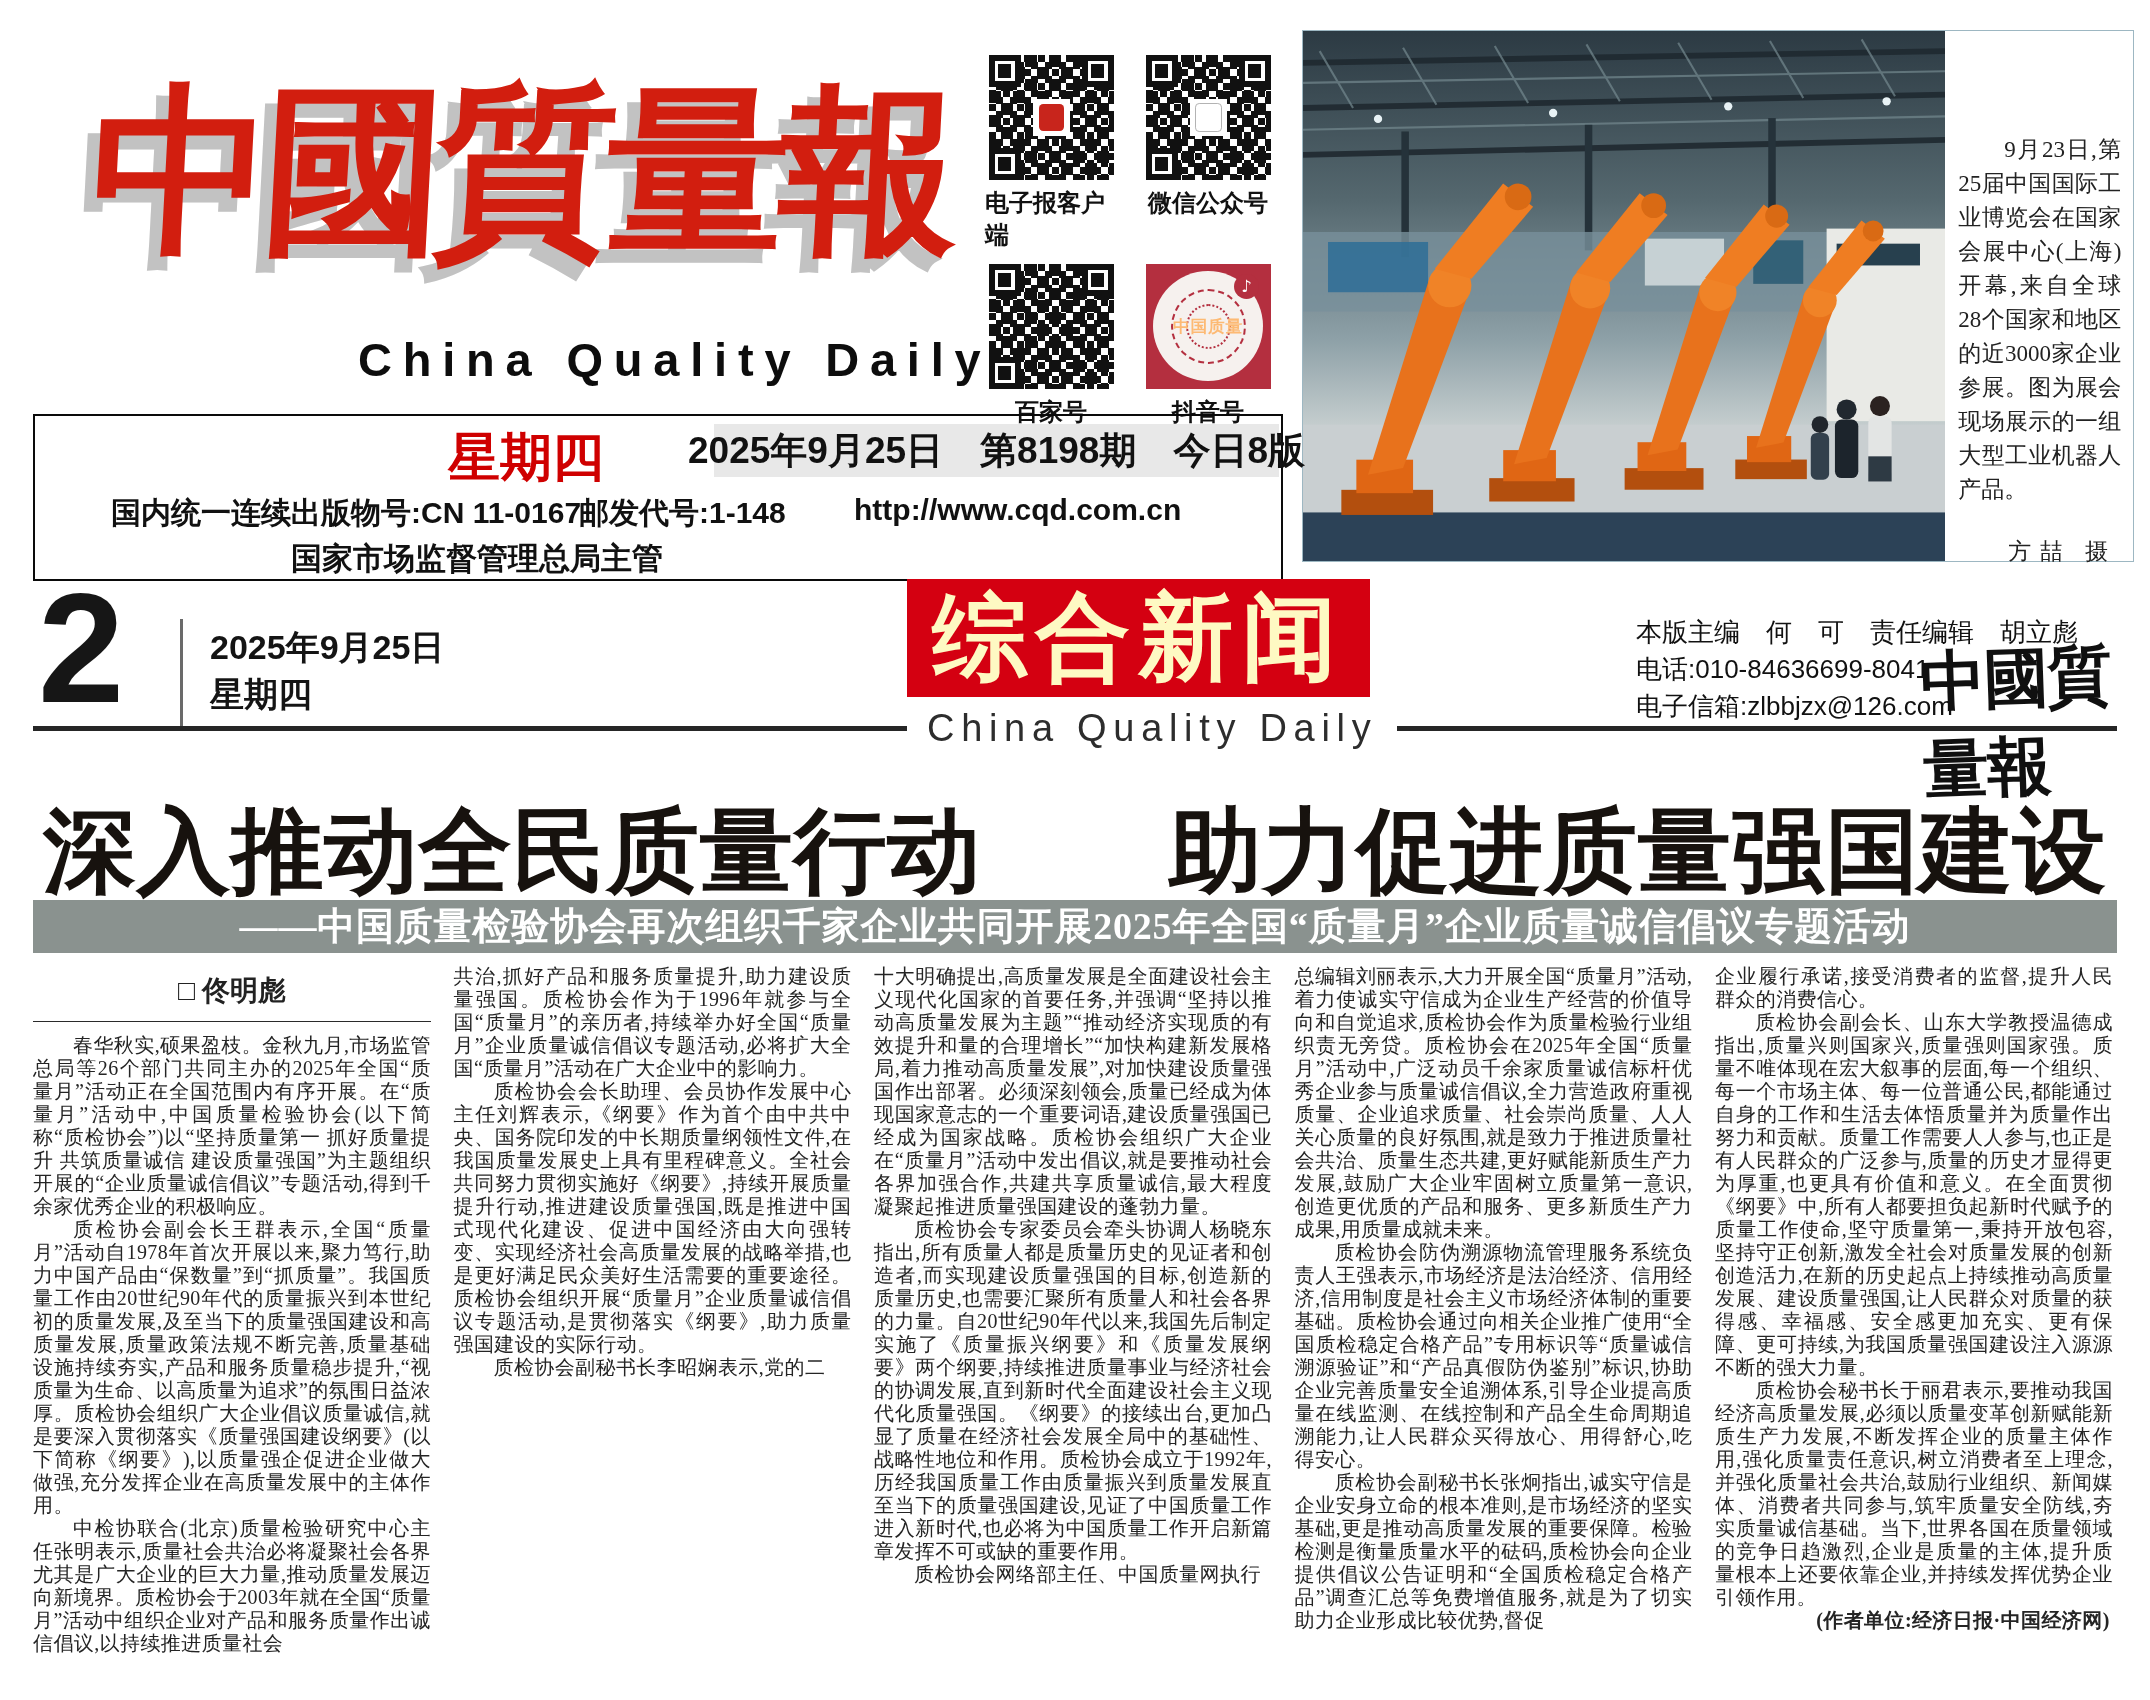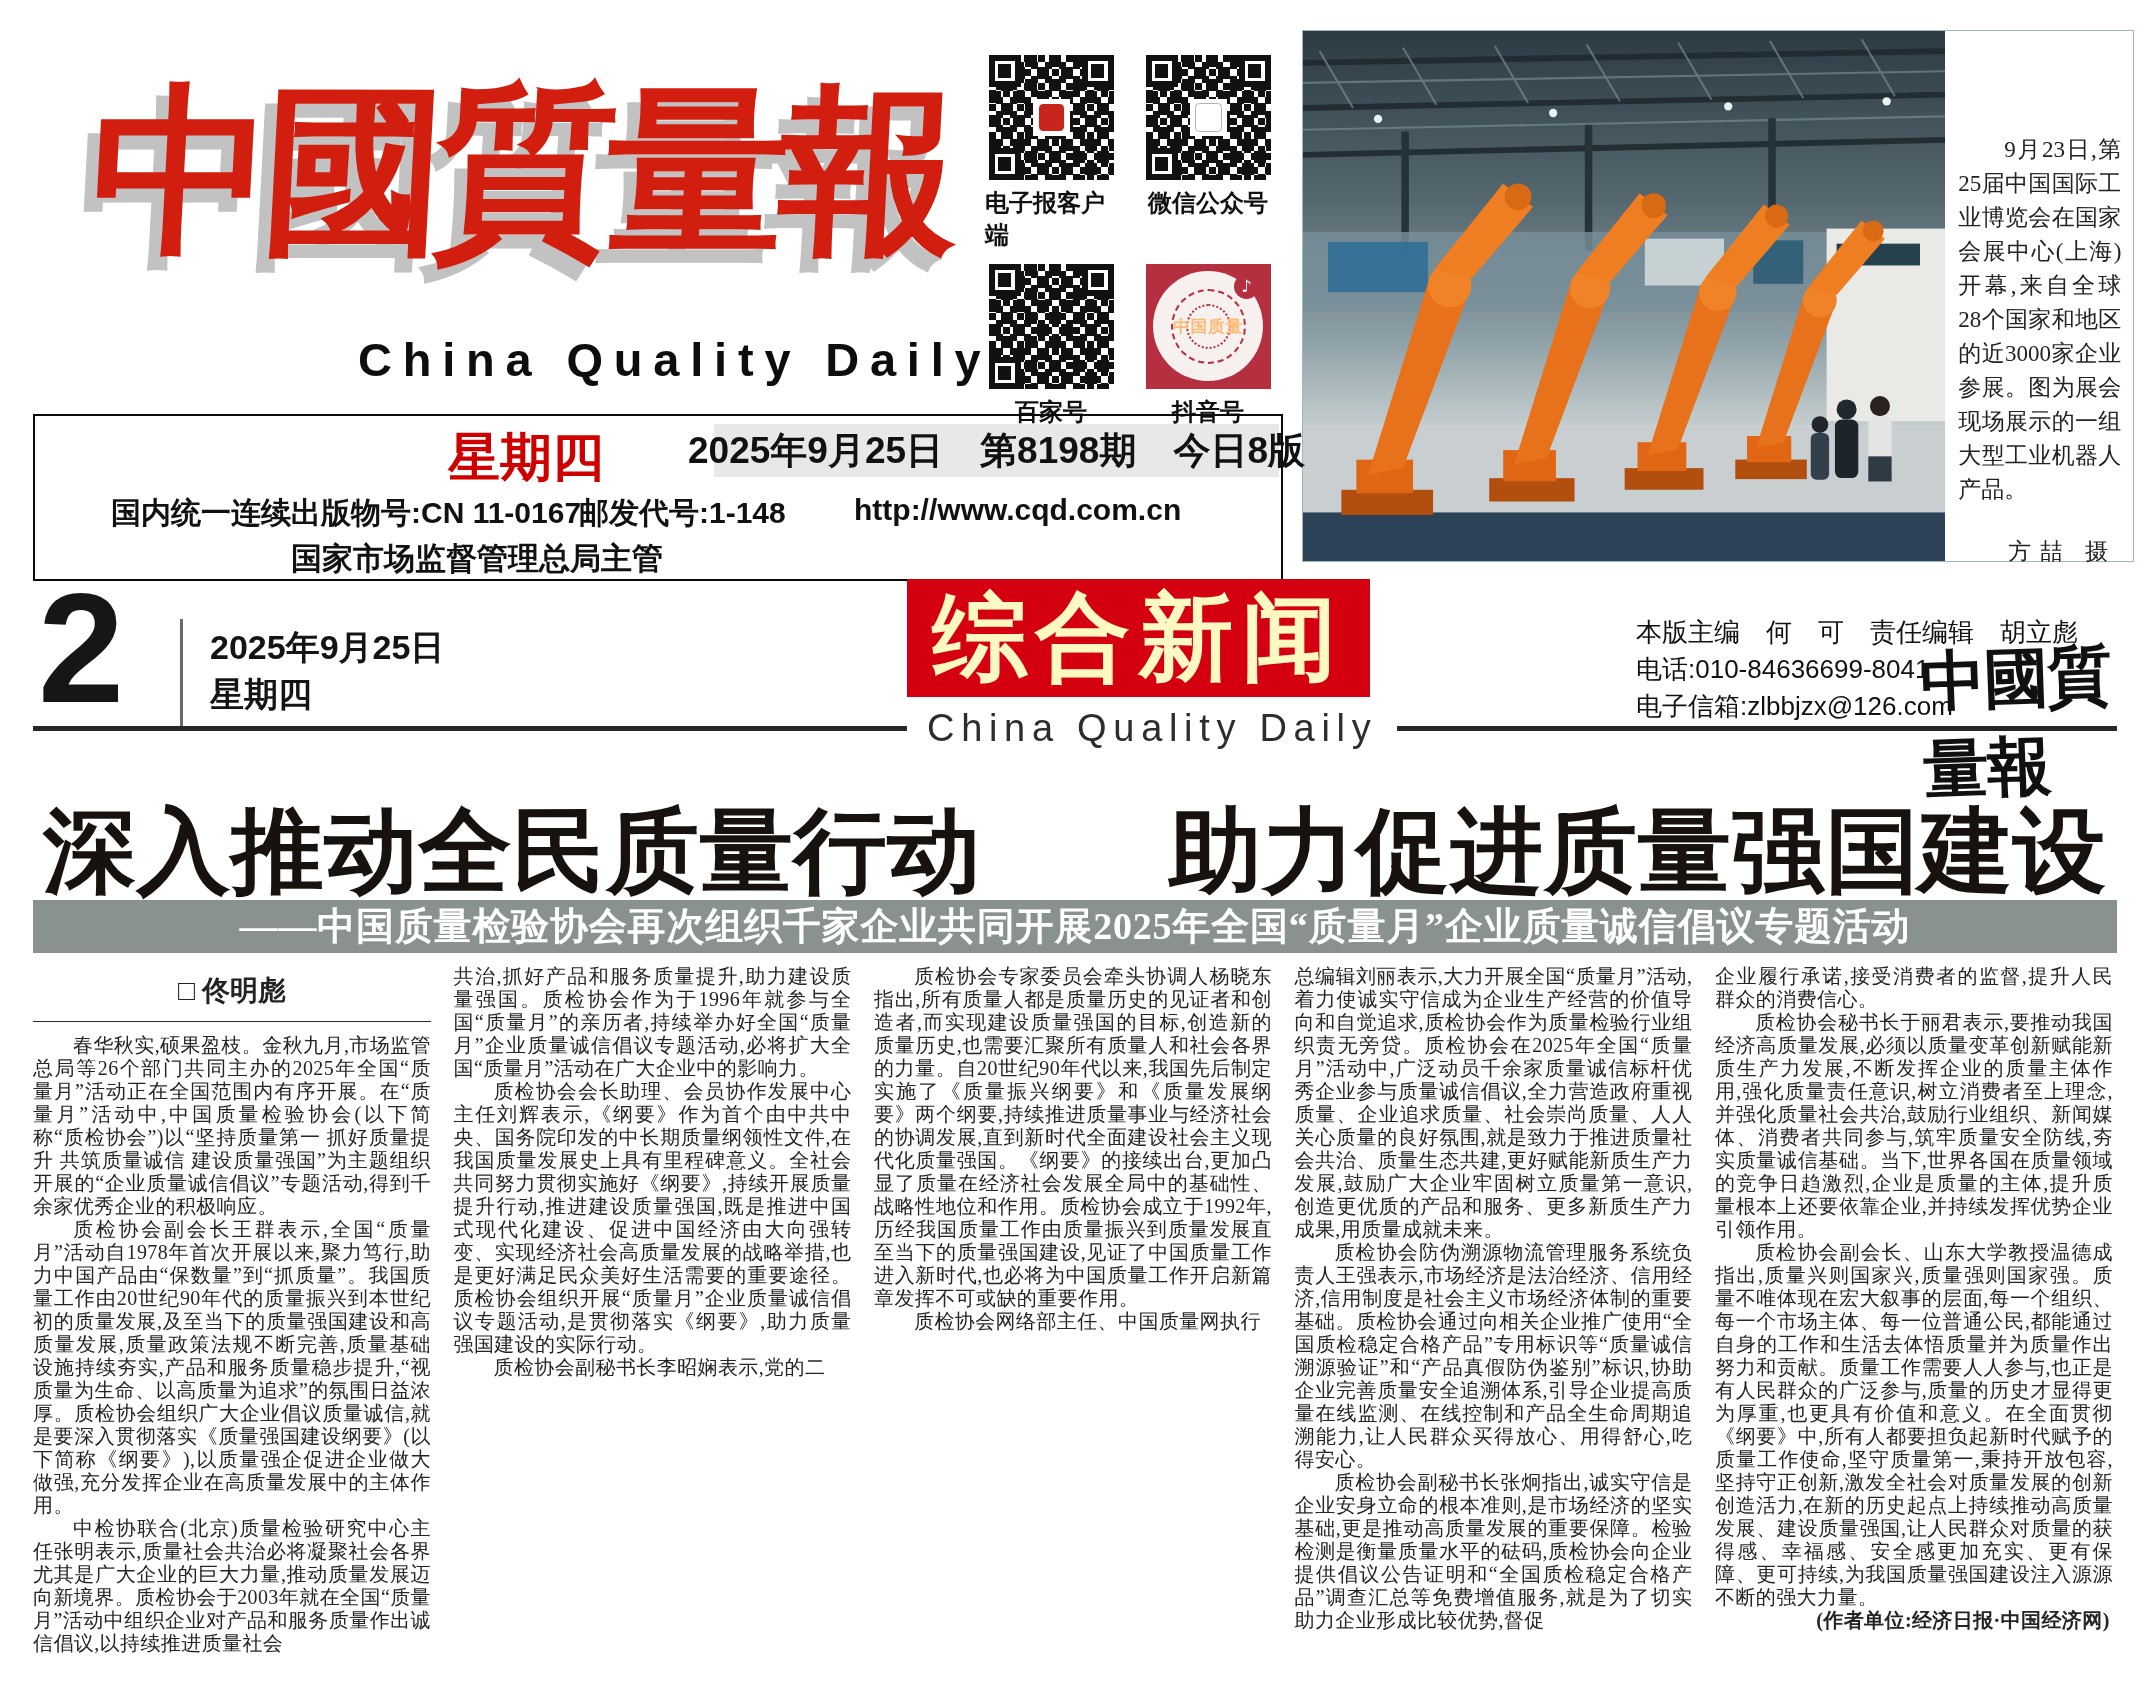--- a/index.html
+++ b/index.html
@@ -298,6 +298,7 @@
         <p class="para ind">质检协会副秘书长李昭娴表示,党的二</p>
       </div>
       <div class="body-col">
+        <p class="para">十大明确提出,高质量发展是全面建设社会主义现代化国家的首要任务,并强调“坚持以推动高质量发展为主题”“推动经济实现质的有效提升和量的合理增长”“加快构建新发展格局,着力推动高质量发展”,对加快建设质量强国作出部署。必须深刻领会,质量已经成为体现国家意志的一个重要词语,建设质量强国已经成为国家战略。质检协会组织广大企业在“质量月”活动中发出倡议,就是要推动社会各界加强合作,共建共享质量诚信,最大程度凝聚起推进质量强国建设的蓬勃力量。</p>
         <p class="para ind">质检协会专家委员会牵头协调人杨晓东指出,所有质量人都是质量历史的见证者和创造者,而实现建设质量强国的目标,创造新的质量历史,也需要汇聚所有质量人和社会各界的力量。自20世纪90年代以来,我国先后制定实施了《质量振兴纲要》和《质量发展纲要》两个纲要,持续推进质量事业与经济社会的协调发展,直到新时代全面建设社会主义现代化质量强国。《纲要》的接续出台,更加凸显了质量在经济社会发展全局中的基础性、战略性地位和作用。质检协会成立于1992年,历经我国质量工作由质量振兴到质量发展直至当下的质量强国建设,见证了中国质量工作进入新时代,也必将为中国质量工作开启新篇章发挥不可或缺的重要作用。</p>
         <p class="para ind">质检协会网络部主任、中国质量网执行</p>
       </div>

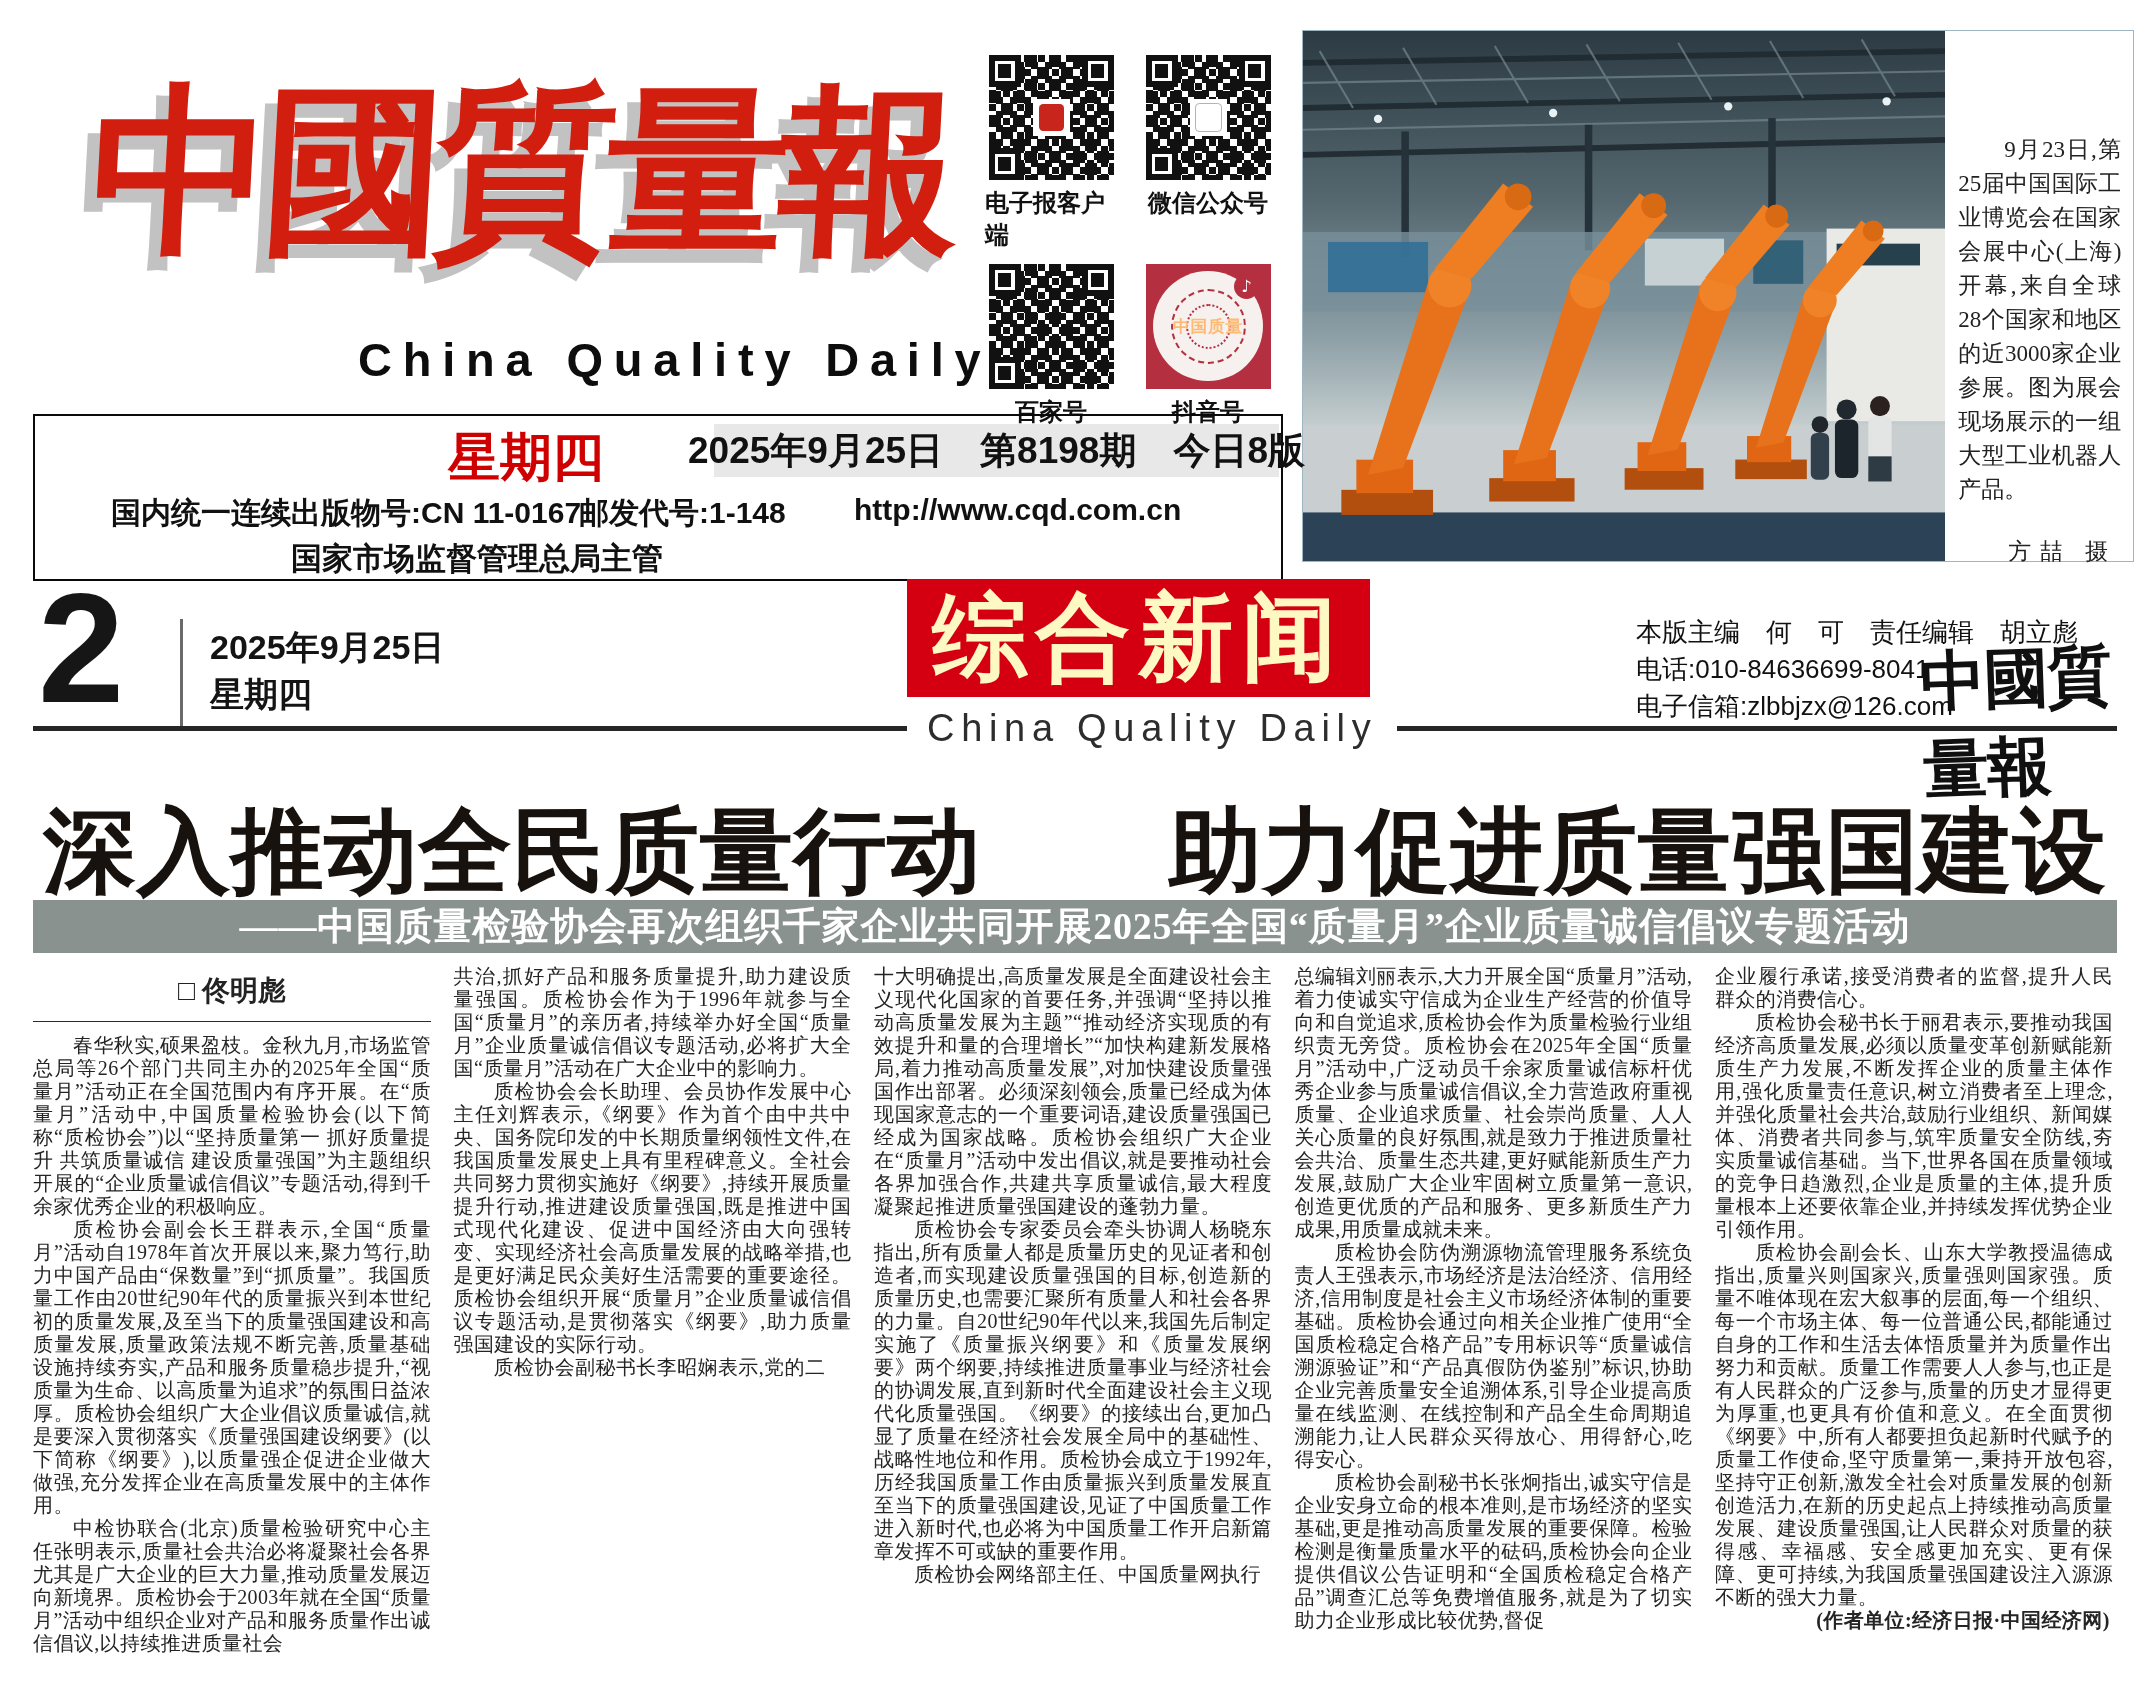--- a/index.html
+++ b/index.html
@@ -309,8 +309,8 @@
       </div>
       <div class="body-col">
         <p class="para">企业履行承诺,接受消费者的监督,提升人民群众的消费信心。</p>
+        <p class="para ind">质检协会副会长、山东大学教授温德成指出,质量兴则国家兴,质量强则国家强。质量不唯体现在宏大叙事的层面,每一个组织、每一个市场主体、每一位普通公民,都能通过自身的工作和生活去体悟质量并为质量作出努力和贡献。质量工作需要人人参与,也正是有人民群众的广泛参与,质量的历史才显得更为厚重,也更具有价值和意义。在全面贯彻《纲要》中,所有人都要担负起新时代赋予的质量工作使命,坚守质量第一,秉持开放包容,坚持守正创新,激发全社会对质量发展的创新创造活力,在新的历史起点上持续推动高质量发展、建设质量强国,让人民群众对质量的获得感、幸福感、安全感更加充实、更有保障、更可持续,为我国质量强国建设注入源源不断的强大力量。</p>
         <p class="para ind">质检协会秘书长于丽君表示,要推动我国经济高质量发展,必须以质量变革创新赋能新质生产力发展,不断发挥企业的质量主体作用,强化质量责任意识,树立消费者至上理念,并强化质量社会共治,鼓励行业组织、新闻媒体、消费者共同参与,筑牢质量安全防线,夯实质量诚信基础。当下,世界各国在质量领域的竞争日趋激烈,企业是质量的主体,提升质量根本上还要依靠企业,并持续发挥优势企业引领作用。</p>
-        <p class="para ind">质检协会副会长、山东大学教授温德成指出,质量兴则国家兴,质量强则国家强。质量不唯体现在宏大叙事的层面,每一个组织、每一个市场主体、每一位普通公民,都能通过自身的工作和生活去体悟质量并为质量作出努力和贡献。质量工作需要人人参与,也正是有人民群众的广泛参与,质量的历史才显得更为厚重,也更具有价值和意义。在全面贯彻《纲要》中,所有人都要担负起新时代赋予的质量工作使命,坚守质量第一,秉持开放包容,坚持守正创新,激发全社会对质量发展的创新创造活力,在新的历史起点上持续推动高质量发展、建设质量强国,让人民群众对质量的获得感、幸福感、安全感更加充实、更有保障、更可持续,为我国质量强国建设注入源源不断的强大力量。</p>
         <p class="para credit">(作者单位:经济日报·中国经济网)</p>
       </div>
     </div>

